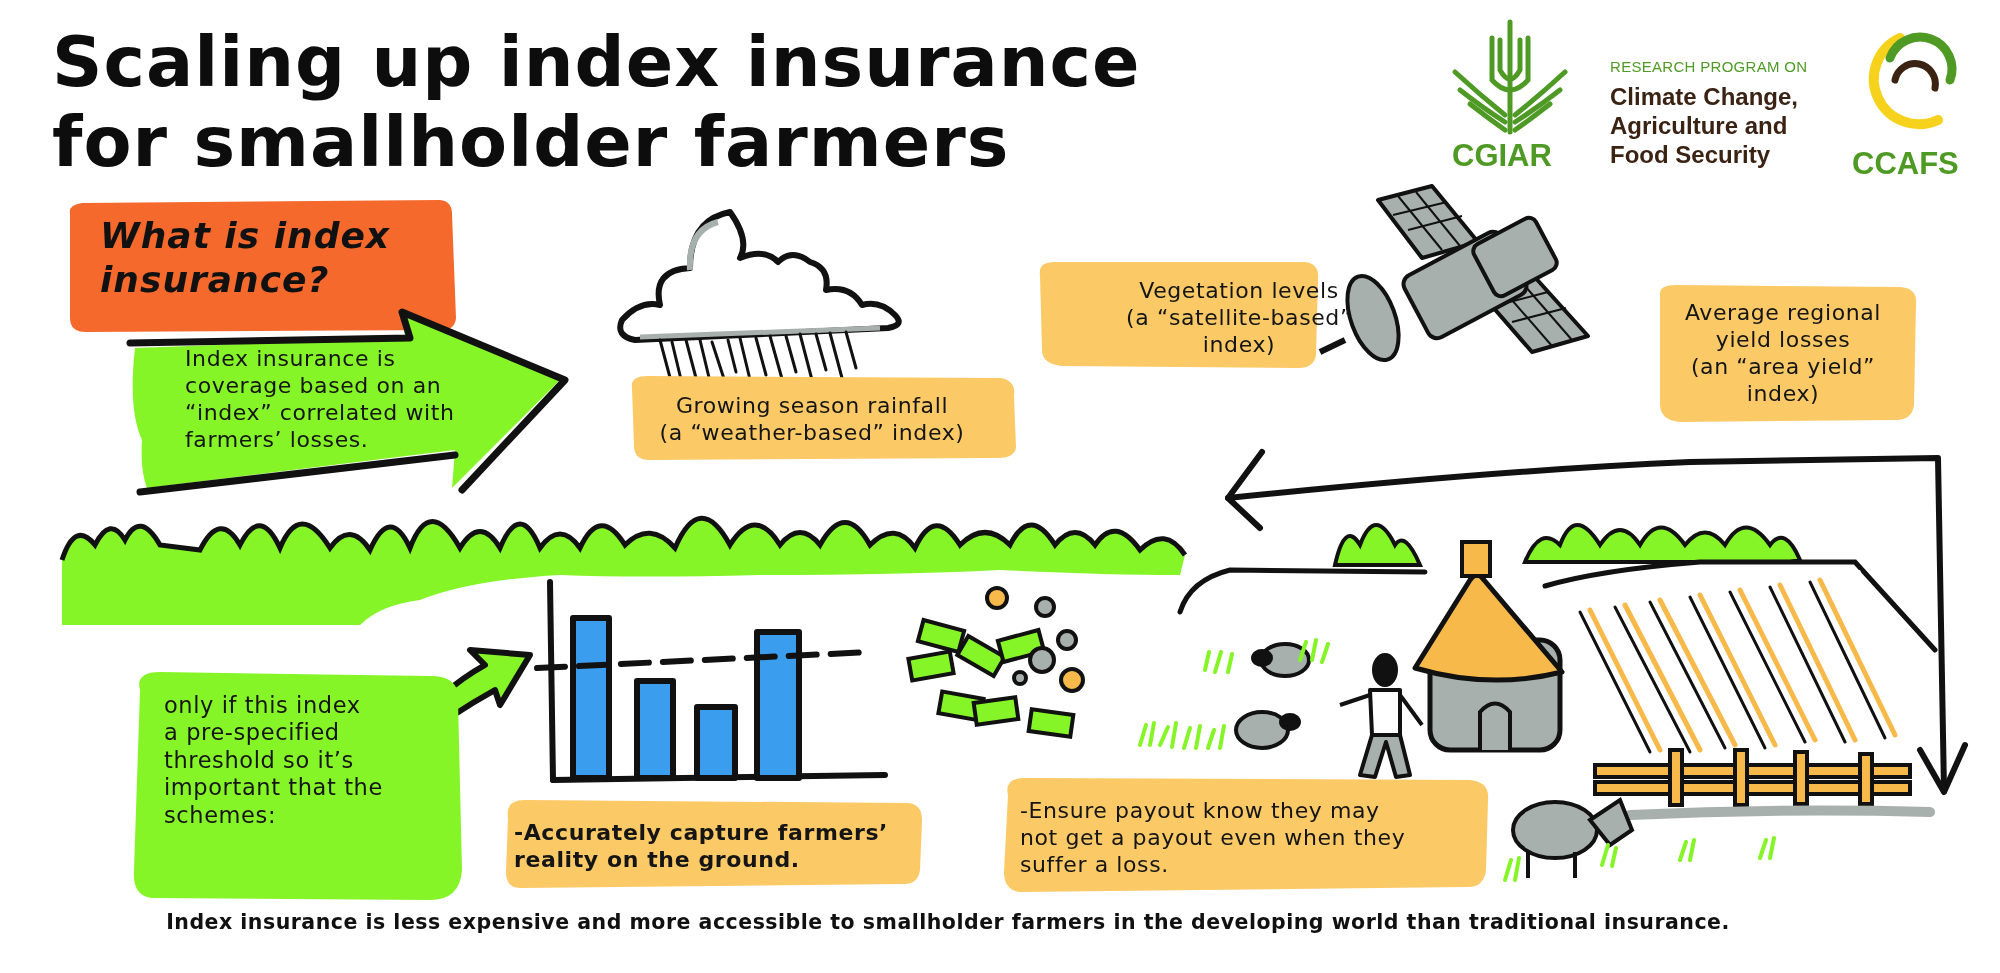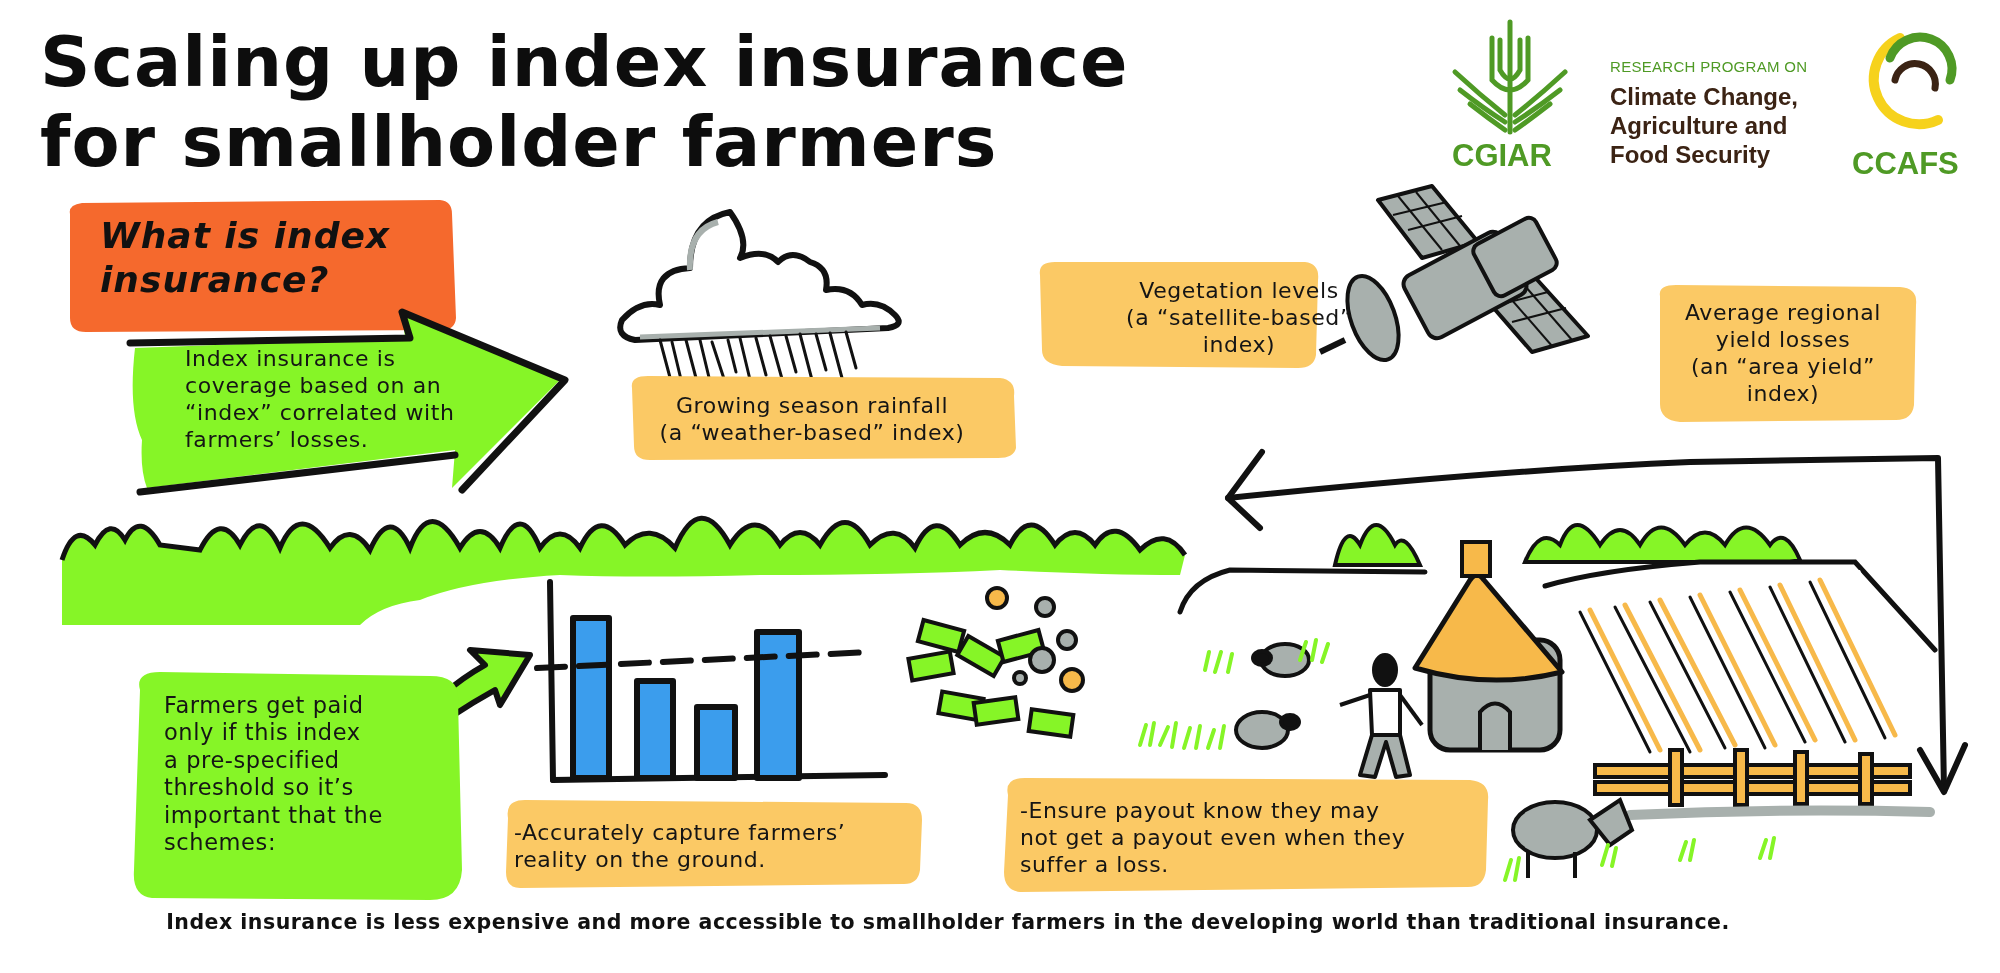--- a/index.html
+++ b/index.html
@@ -6,7 +6,7 @@
   body { width:2000px; height:973px; position:relative; overflow:hidden; font-family:"DejaVu Sans", sans-serif; color:#111; }
   .abs { position:absolute; }
   #art { position:absolute; left:0; top:0; width:2000px; height:973px; }
-  .title { left:40px; top:22px; font-size:70px; font-weight:bold; line-height:80px; letter-spacing:1px; color:#0d0d0d; }
+  .title { left:52px; top:22px; font-size:70px; font-weight:bold; line-height:80px; letter-spacing:1px; color:#0d0d0d; }
   .title div { white-space:nowrap; }
   .q-text { left:100px; top:214px; font-size:36px; font-weight:bold; font-style:italic; line-height:44px; color:#111; letter-spacing:1px; }
   .body-text { font-size:22px; line-height:27px; color:#151515; letter-spacing:0.6px; }

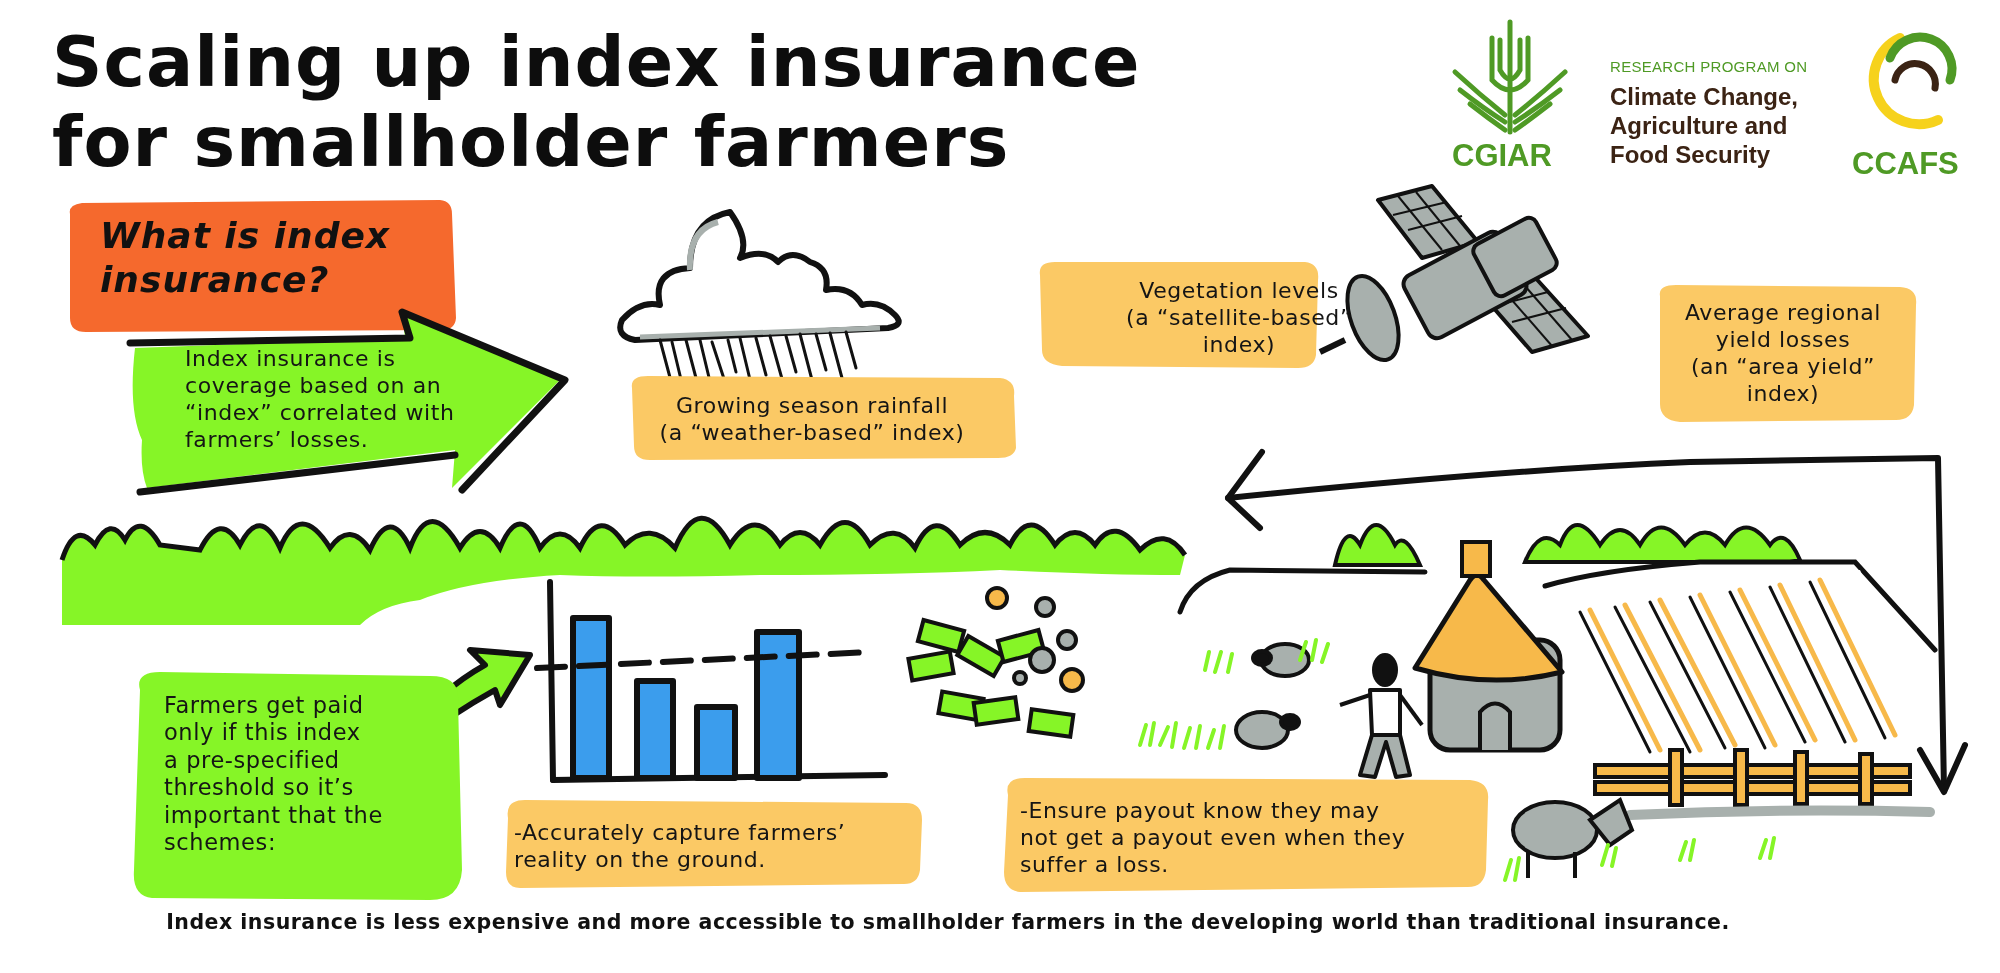--- a/index.html
+++ b/index.html
@@ -272,7 +272,6 @@
 </div>
 
 <div class="abs body-text paid-text">
-  <div>Farmers get paid</div>
   <div>only if this index</div>
   <div>a pre-specified</div>
   <div>threshold so it’s</div>

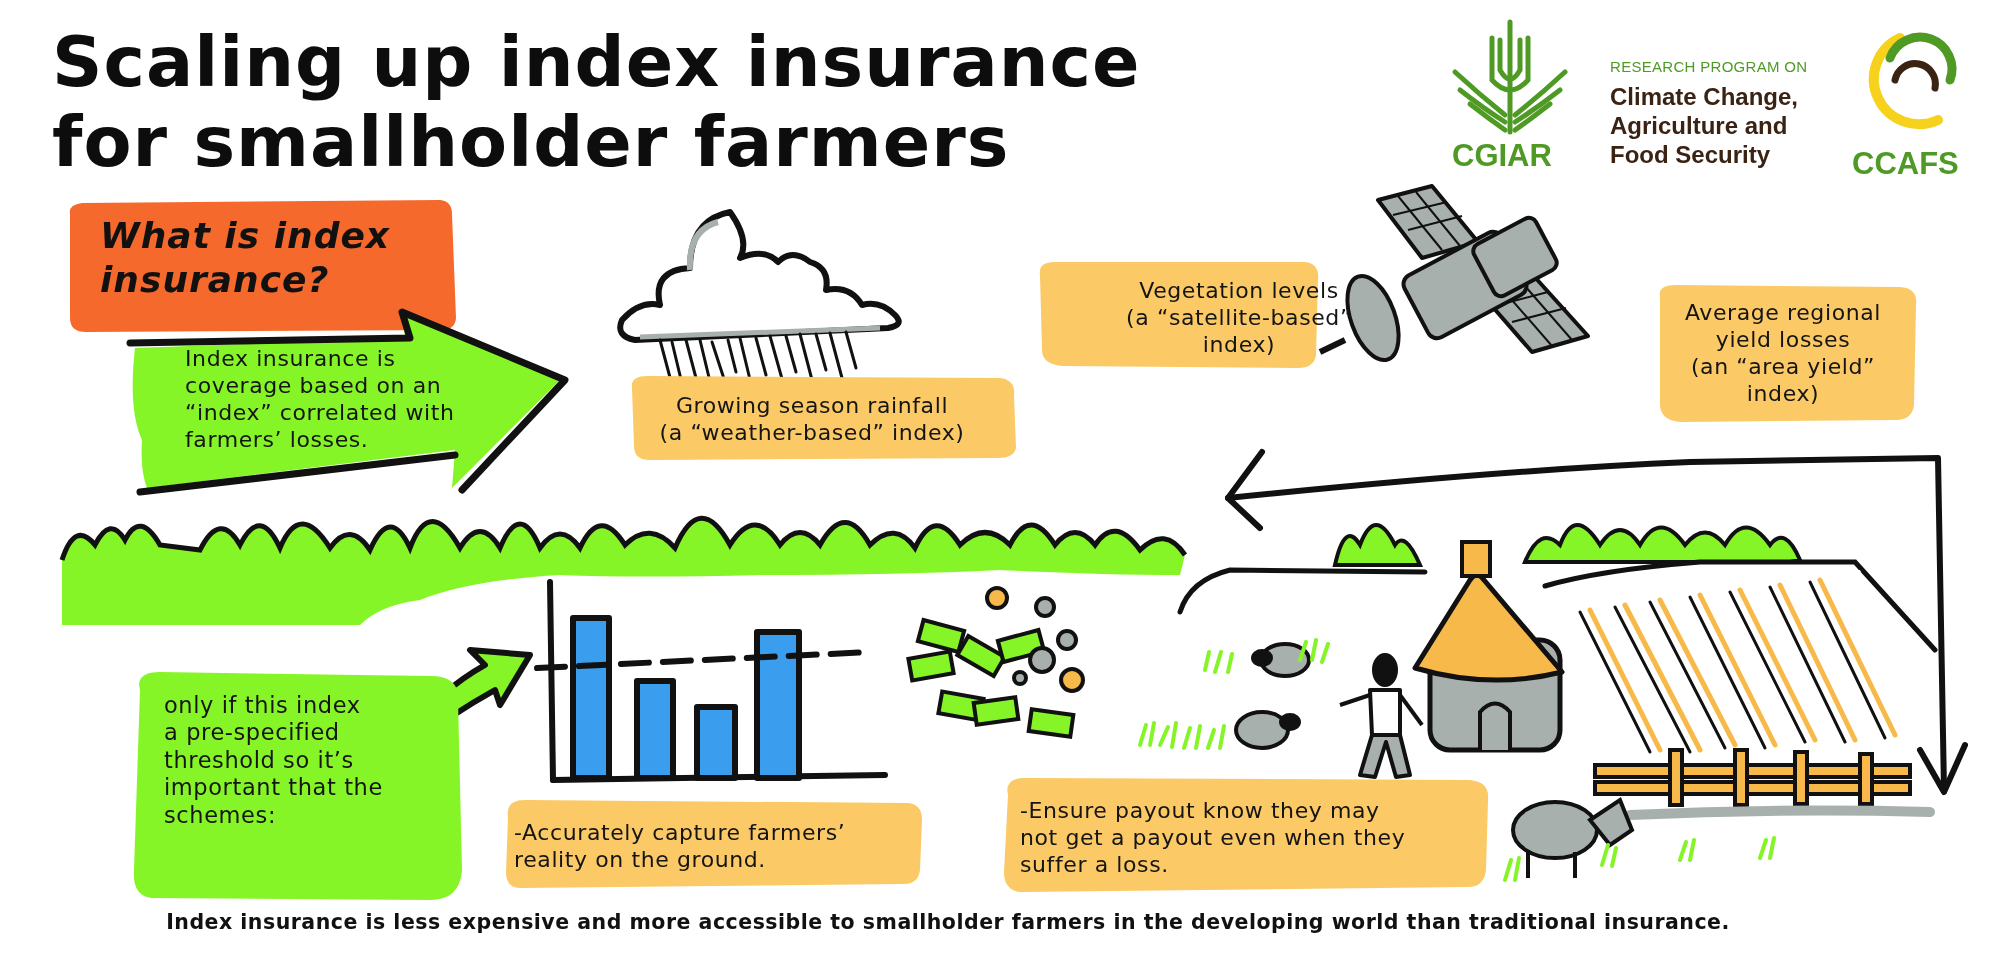--- a/index.html
+++ b/index.html
@@ -16,7 +16,7 @@
   .veg-text { left:1104px; top:277px; width:270px; }
   .yield-text { left:1648px; top:299px; width:270px; }
   .paid-text { left:164px; top:692px; width:300px; font-size:22.5px; line-height:27.4px; }
-  .acc-text { left:514px; top:819px; width:420px; }
+  .acc-text { left:514px; top:819px; width:420px;font-weight:bold; }
   .ens-text { left:1020px; top:797px; width:480px; }
   .footer { left:0; top:910px; width:1896px; text-align:center; font-size:20.5px; font-weight:bold; color:#111; letter-spacing:0.5px; }
   .logo-cgiar-word { left:1452px; top:138px; font-size:31px; font-weight:bold; color:#4f9a25; font-family:"Liberation Sans", sans-serif; }

